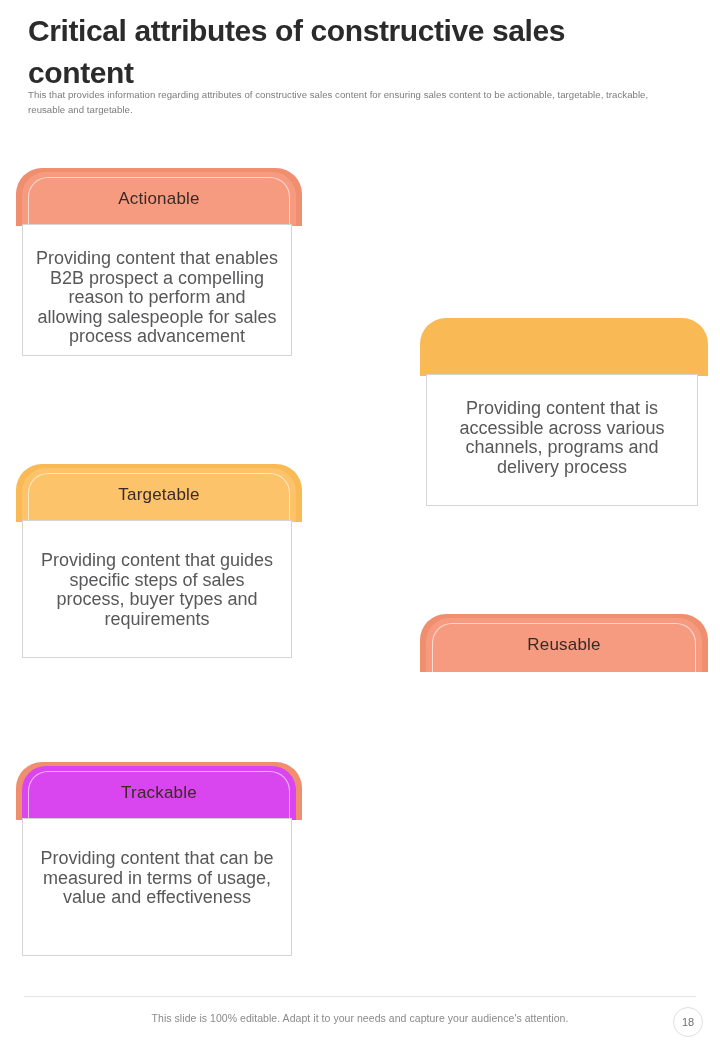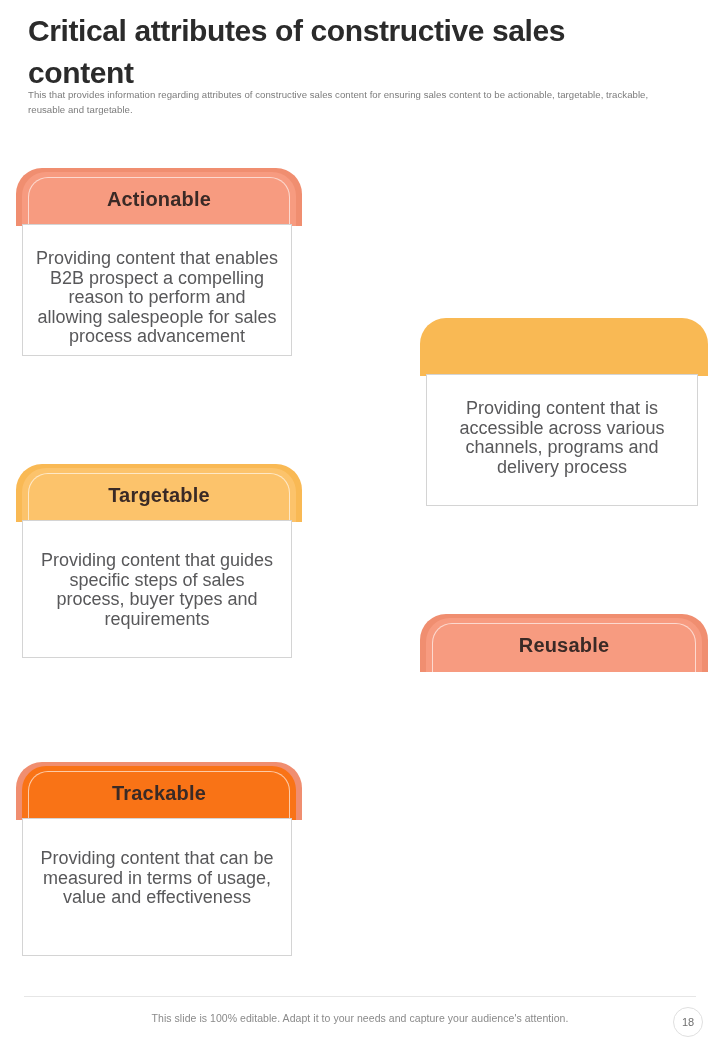--- a/index.html
+++ b/index.html
@@ -109,8 +109,8 @@
 
   .card-head-label {
     position: relative;
-    font-size: 20px;
-    font-weight: bold;
+    font-size: 17px;
+    font-weight: normal;
     color: #3a2a26;
     letter-spacing: 0.2px;
     z-index: 2;

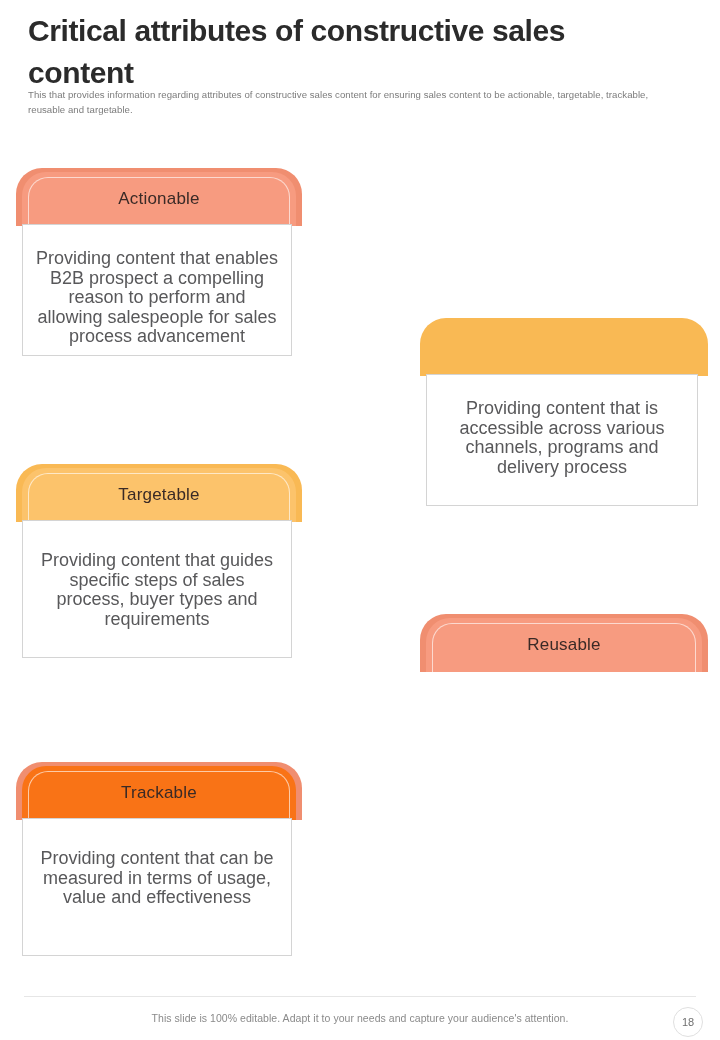--- a/index.html
+++ b/index.html
@@ -197,7 +197,7 @@
 
   <div class="card" style="left:16px; top:762px; width:286px; height:194px;">
     <div class="card-head-back" style="width:286px; background:#F08E70;"></div>
-    <div class="card-head" style="width:274px; background:#f97316;">
+    <div class="card-head" style="width:274px; background:#d946ef;">
       <span class="card-head-label">Trackable</span>
     </div>
     <div class="card-body" style="width:270px; height:138px; padding-top:30px;">

